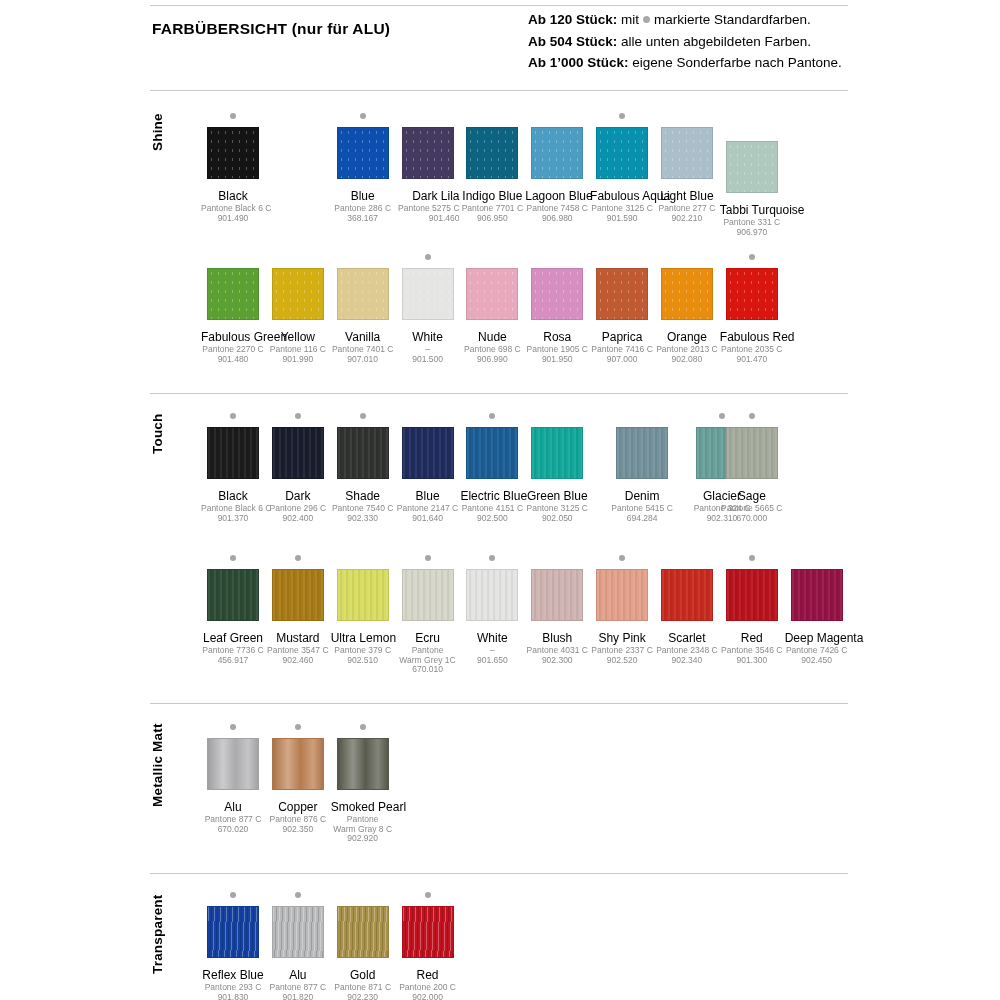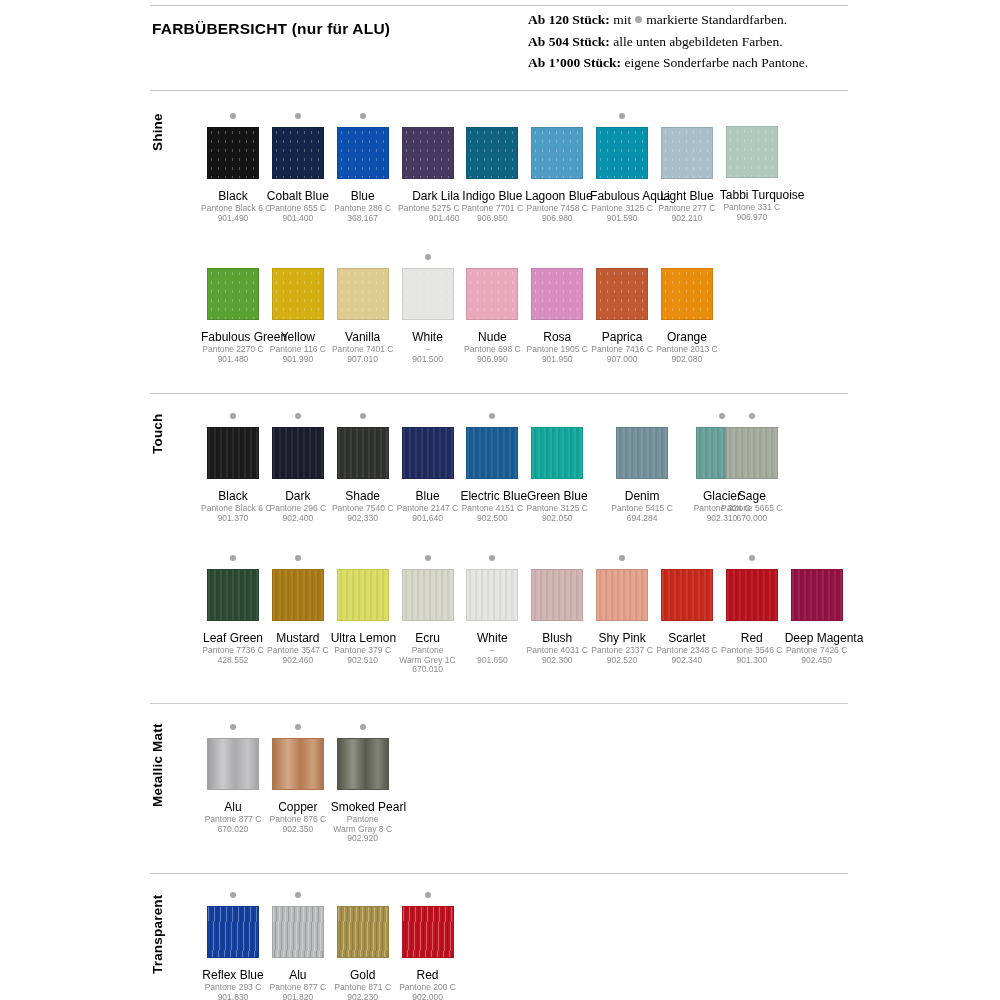--- a/index.html
+++ b/index.html
@@ -9,7 +9,7 @@
   }
   .hr{position:absolute;left:150px;width:698px;height:1px;background:#c9c9c9;}
   .page-title{position:absolute;left:152px;top:20px;font-size:15.5px;font-weight:bold;letter-spacing:.2px;}
-  .notes{position:absolute;left:528px;top:9px;font-size:13.5px;line-height:21.5px;font-family:Liberation Serif, serif;}
+  .notes{position:absolute;left:528px;top:9px;font-size:13.5px;line-height:21.5px;}
   .note-line b{font-weight:bold;}
   .legend-dot{display:inline-block;width:7px;height:7px;border-radius:50%;background:#a8a8a8;margin:0 4px;vertical-align:1px;}
   .vlabel{

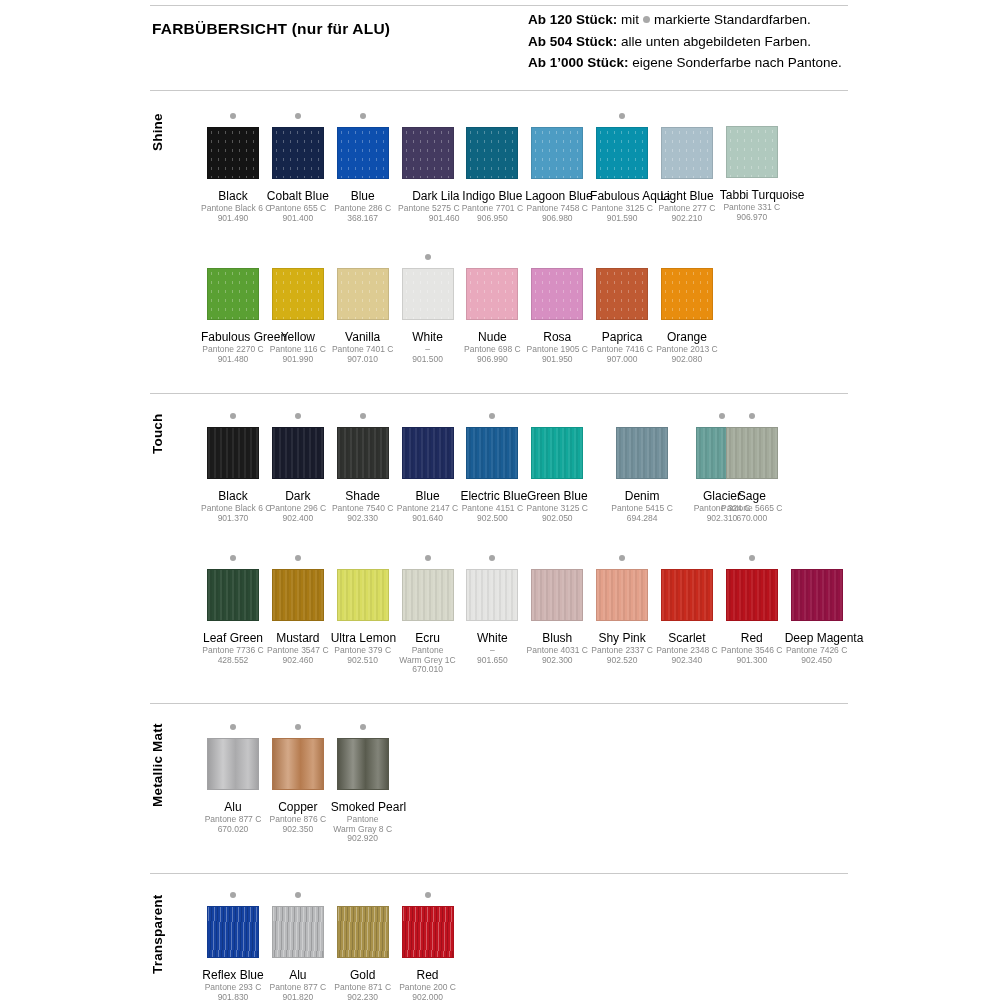--- a/index.html
+++ b/index.html
@@ -68,17 +68,6 @@
         <div class="sub">901.490</div>
       </div>
     </div>
-    <div class="cell" style="left: 265.85px; top: 105px;">
-      <div class="dotrow"><span class="dot"></span></div>
-      <div class="sq" style="background: rgb(21, 37, 74);">
-        <div class="tex tex-shine"></div>
-      </div>
-      <div class="labels">
-        <div class="nm">Cobalt Blue</div>
-        <div class="sub">Pantone 655 C</div>
-        <div class="sub">901.400</div>
-      </div>
-    </div>
     <div class="cell" style="left: 330.7px; top: 105px;">
       <div class="dotrow"><span class="dot"></span></div>
       <div class="sq" style="background: rgb(13, 79, 174);">

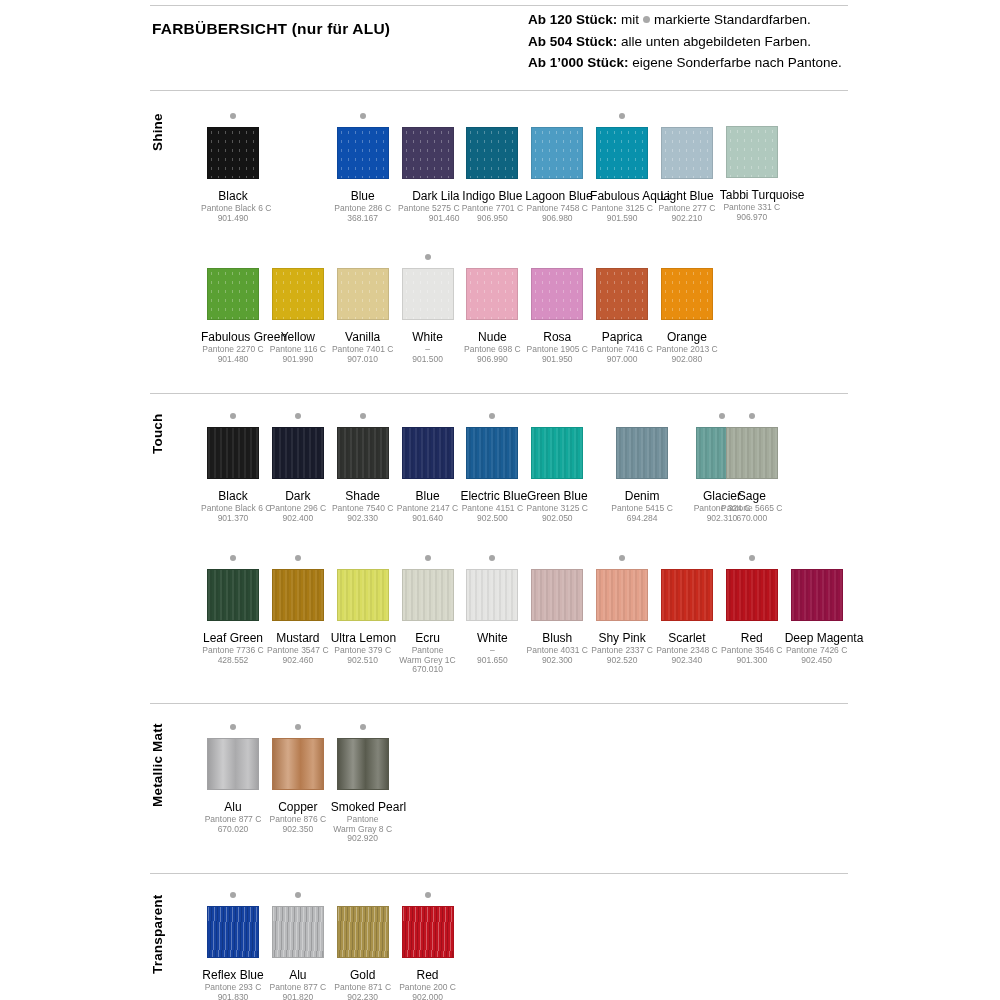--- a/index.html
+++ b/index.html
@@ -134,7 +134,7 @@
         <div class="sub">902.210</div>
       </div>
     </div>
-    <div class="cell" style="left: 719.8px; top: 104px;">
+    <div class="cell" style="left: 719.8px; top: 119px;">
       <div class="dotrow"></div>
       <div class="sq" style="background: rgb(176, 201, 190);">
         <div class="tex tex-shine"></div>

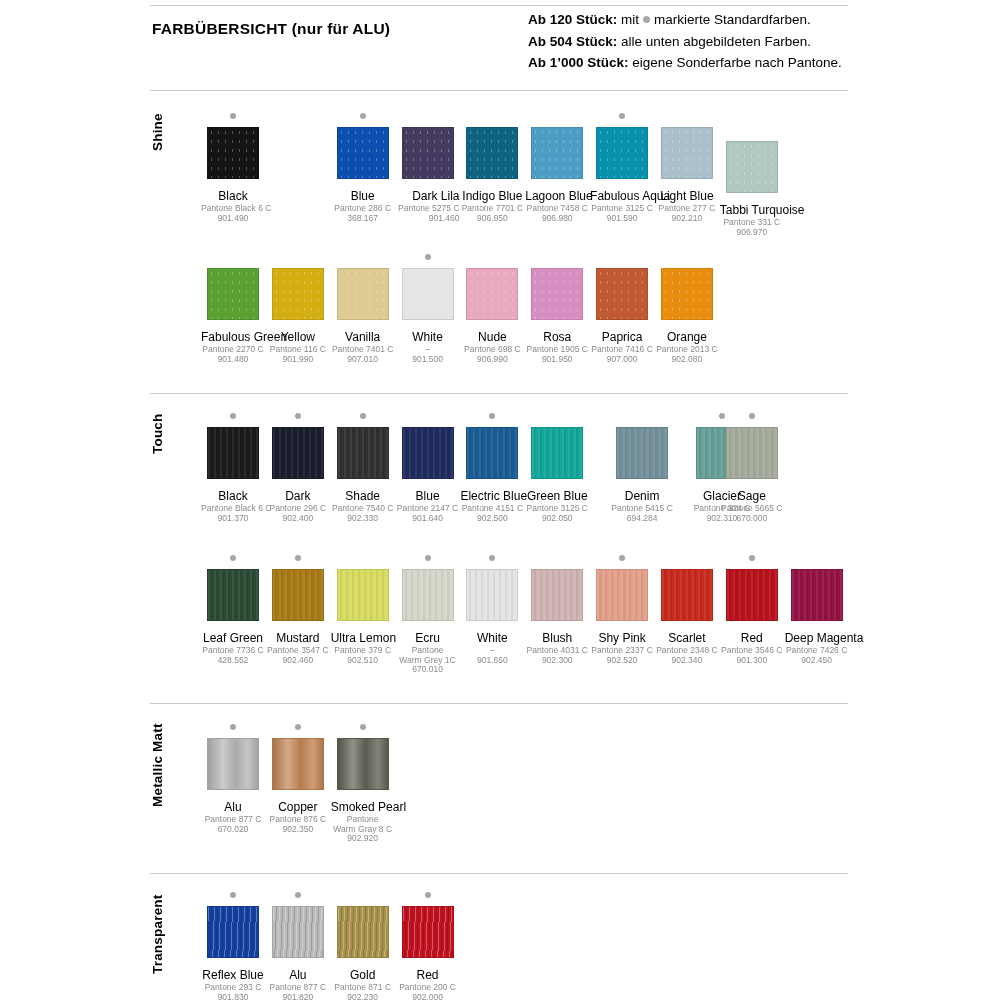--- a/index.html
+++ b/index.html
@@ -233,6 +233,17 @@
         <div class="sub">902.080</div>
       </div>
     </div>
+    <div class="cell" style="left: 719.8px; top: 246px;">
+      <div class="dotrow"><span class="dot"></span></div>
+      <div class="sq" style="background: rgb(216, 21, 14);">
+        <div class="tex tex-shine"></div>
+      </div>
+      <div class="labels">
+        <div class="nm">Fabulous Red</div>
+        <div class="sub">Pantone 2035 C</div>
+        <div class="sub">901.470</div>
+      </div>
+    </div>
     <div class="vlabel" style="left: 150px; top: 454px;">Touch</div>
     <div class="cell" style="left: 201px; top: 405px;">
       <div class="dotrow"><span class="dot"></span></div>

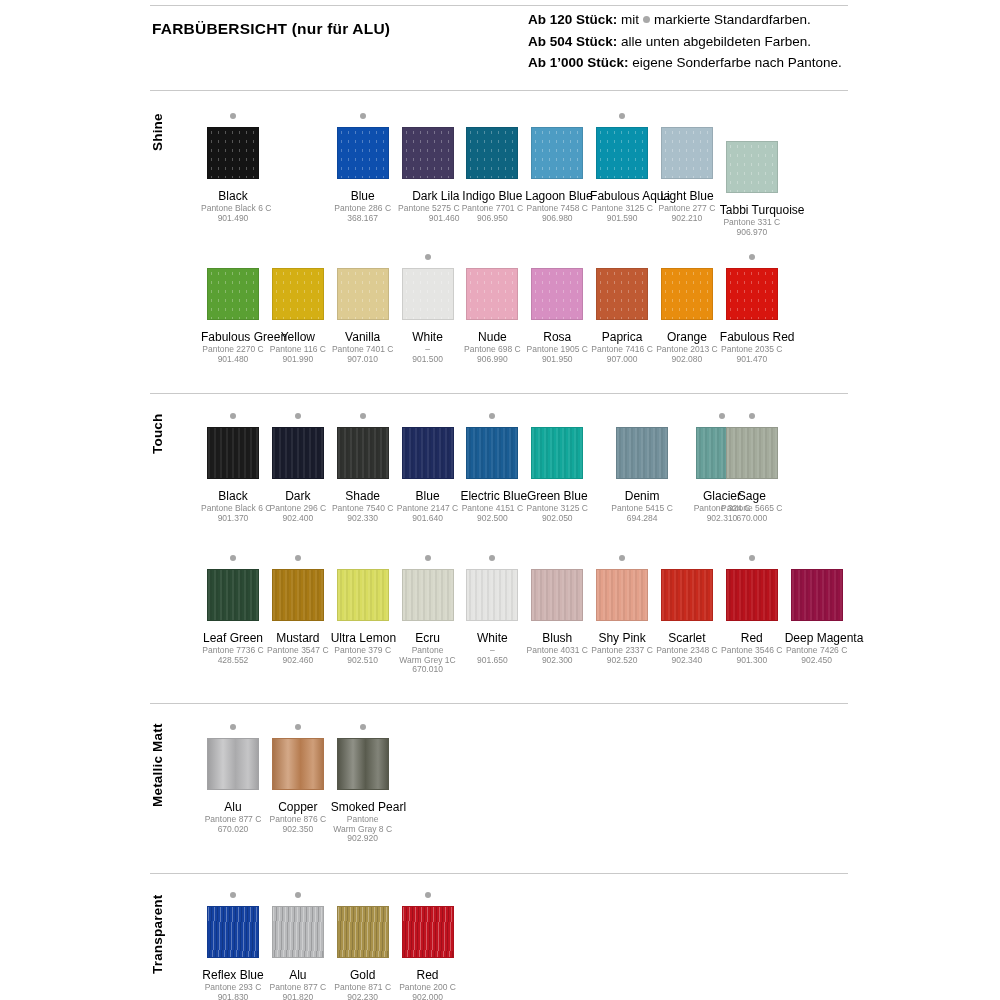--- a/index.html
+++ b/index.html
@@ -352,7 +352,7 @@
       <div class="labels">
         <div class="nm">Leaf Green</div>
         <div class="sub">Pantone 7736 C</div>
-        <div class="sub">428.552</div>
+        <div class="sub">456.917</div>
       </div>
     </div>
     <div class="cell" style="left: 265.85px; top: 547px;">

